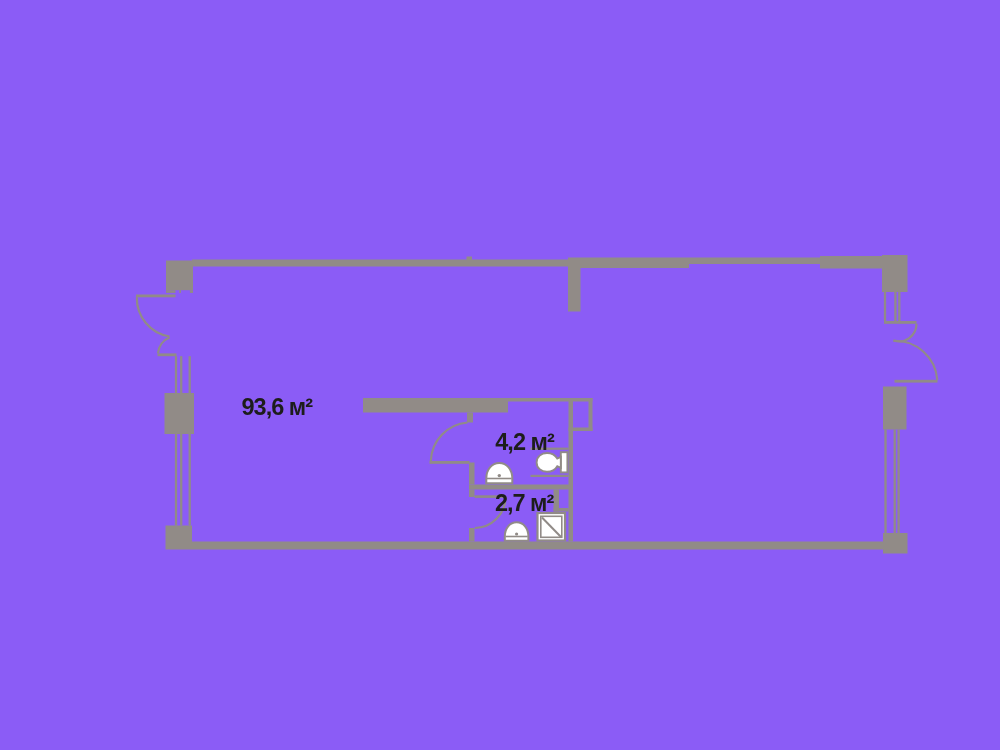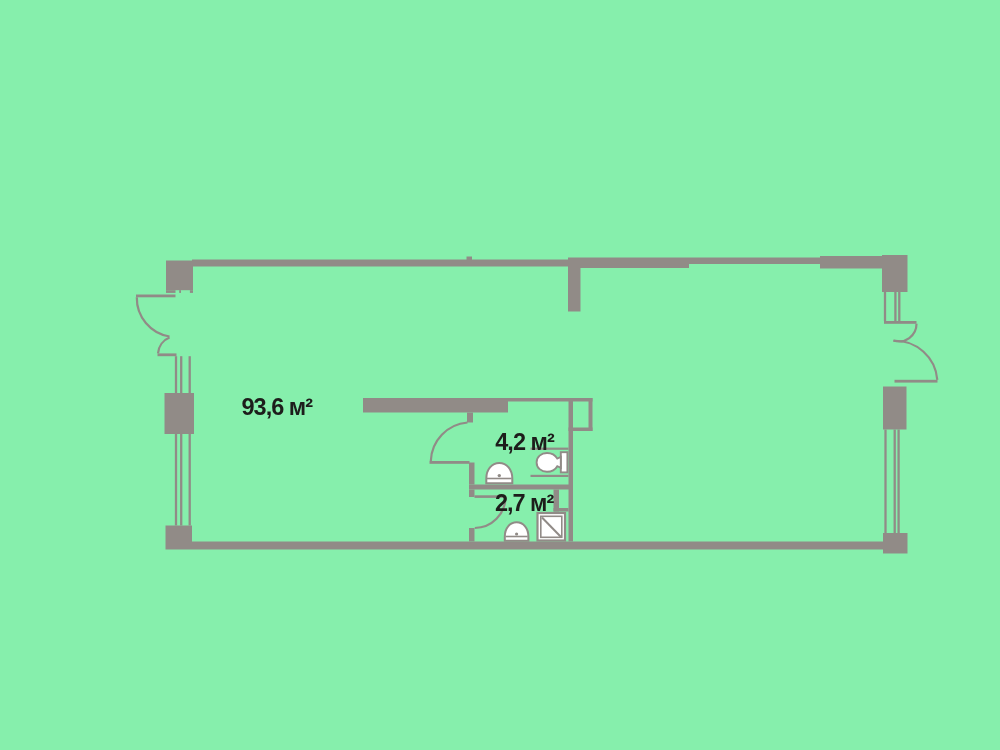--- a/index.html
+++ b/index.html
@@ -3,7 +3,7 @@
 <meta charset="utf-8">
 <style>
   html,body{margin:0;padding:0;background:#ffffff;}
-  .page{width:1000px;height:750px;position:relative;overflow:hidden;background:#86efac;}
+  .page{width:1000px;height:750px;position:relative;overflow:hidden;background:#8b5cf6;}
   svg{position:absolute;top:0;left:0;}
   text{font-family:"Liberation Sans", sans-serif;font-weight:bold;fill:#1d1d1b;}
 </style>

